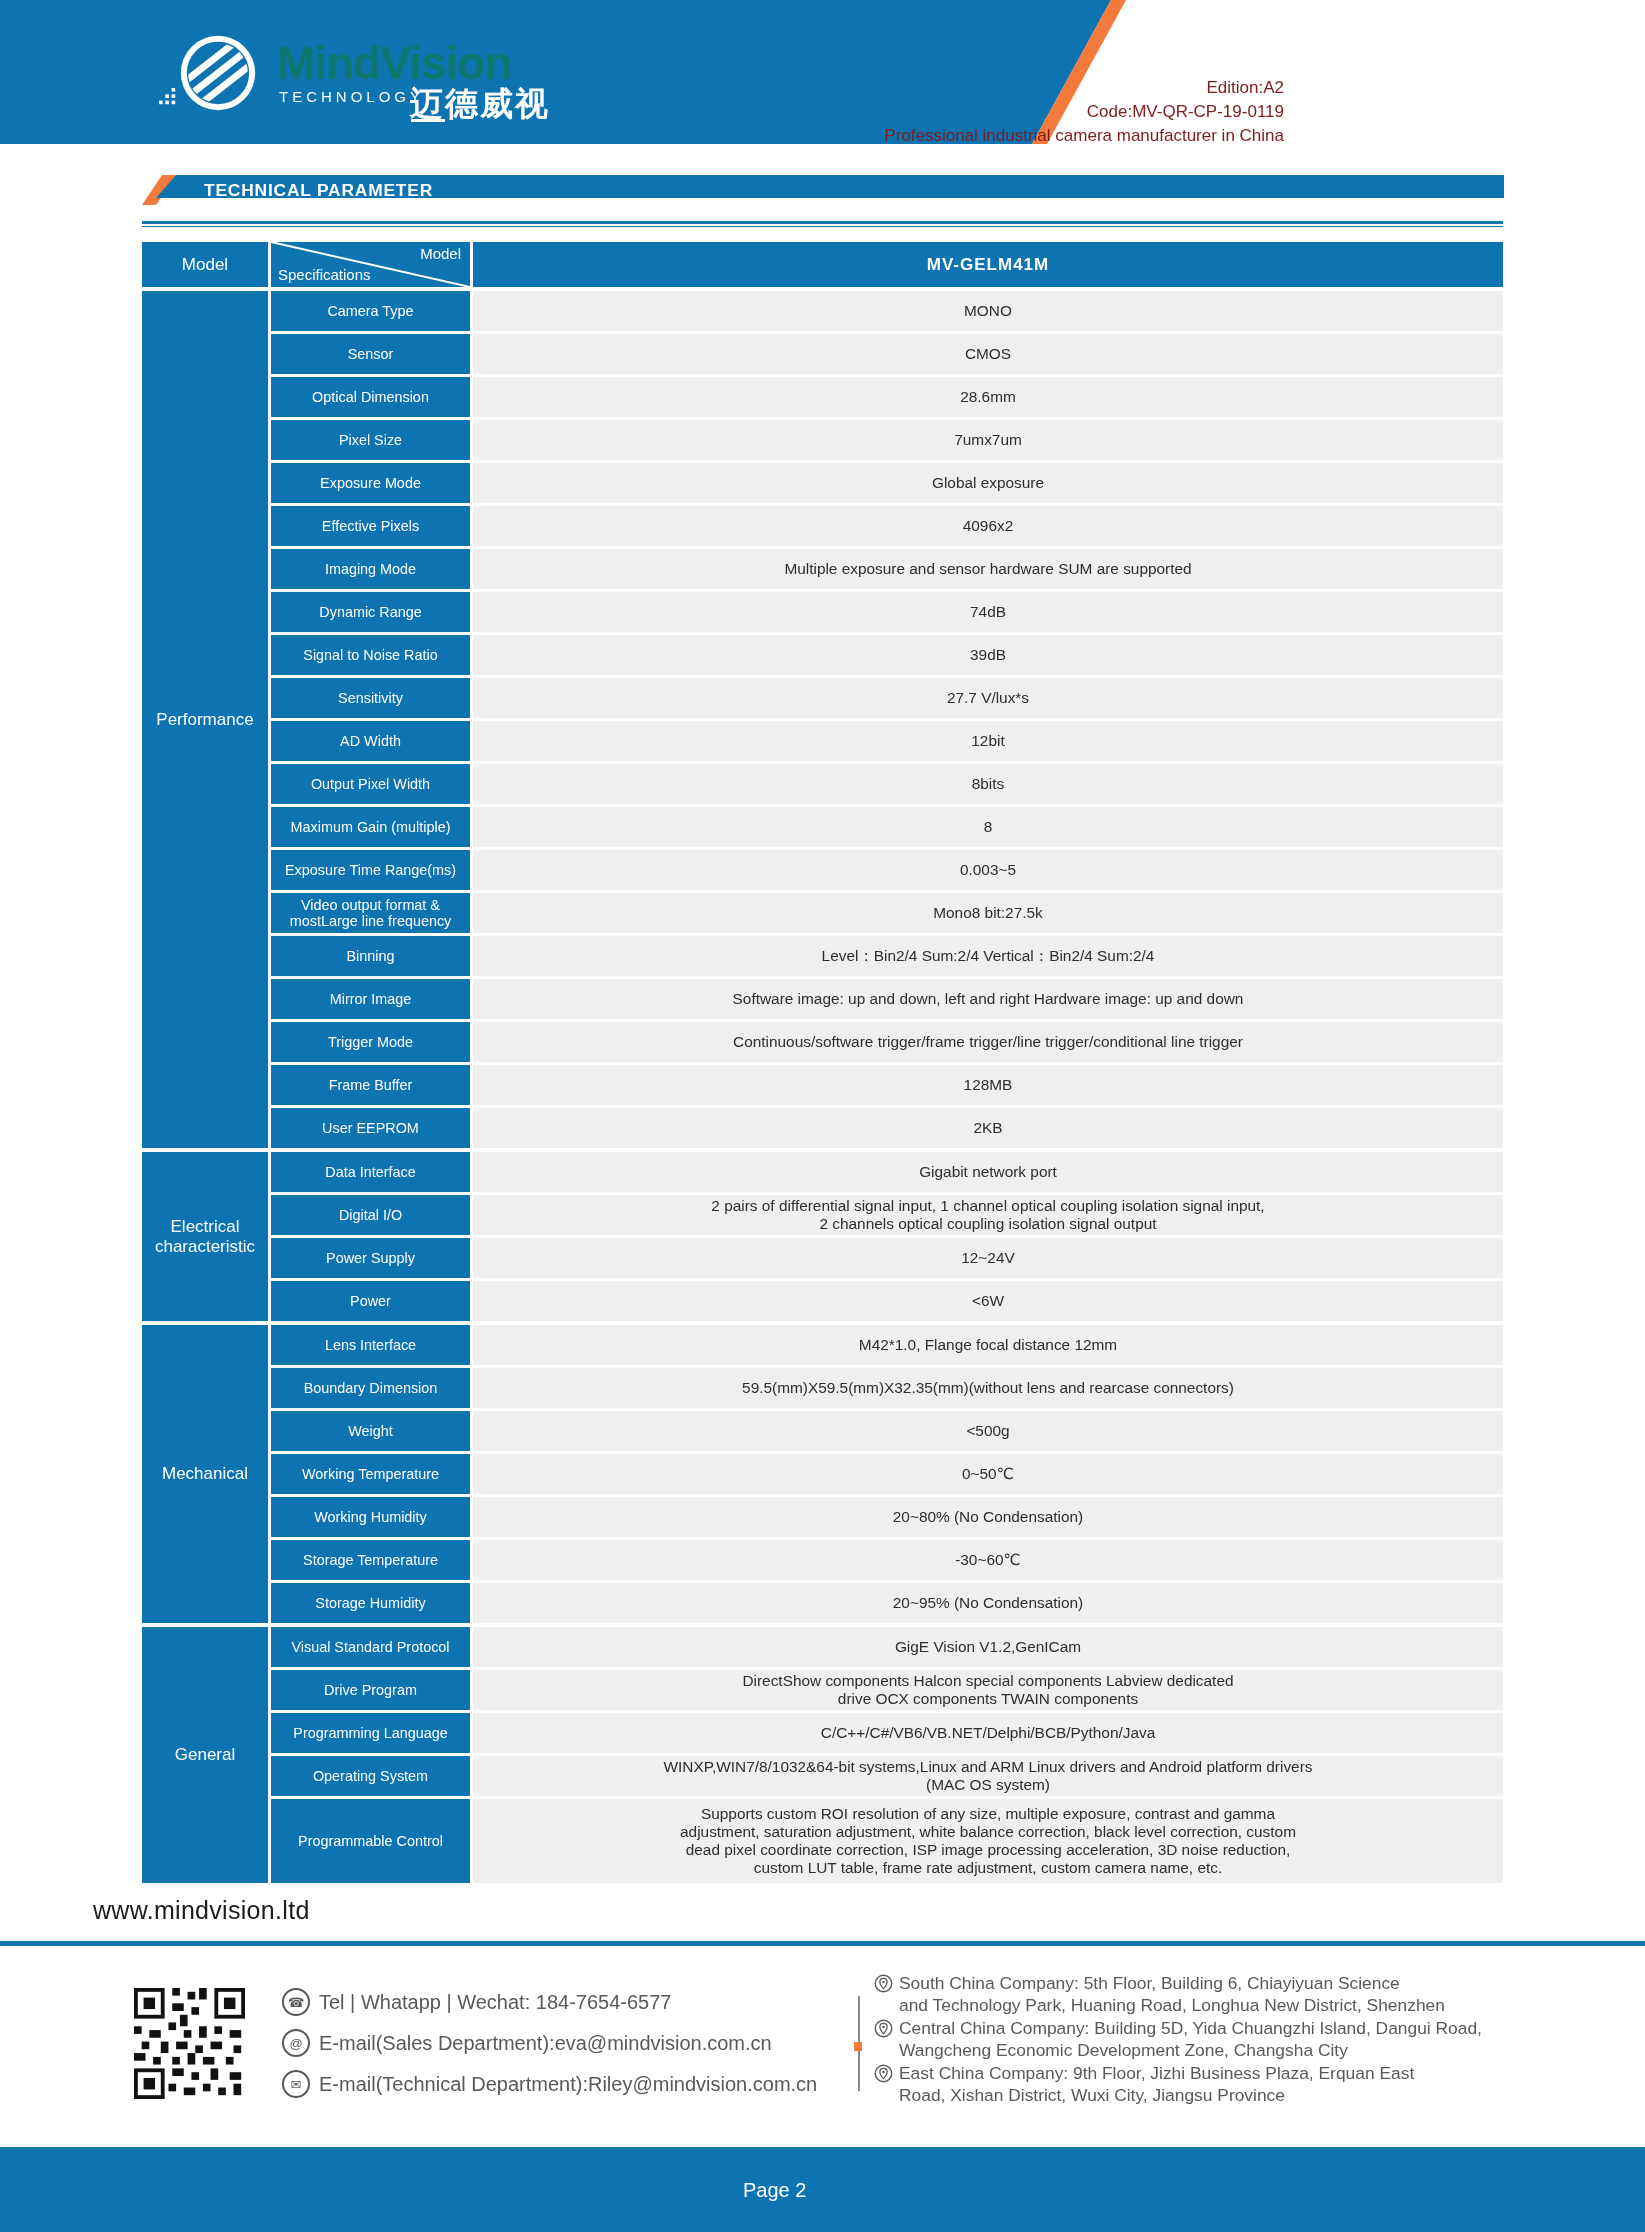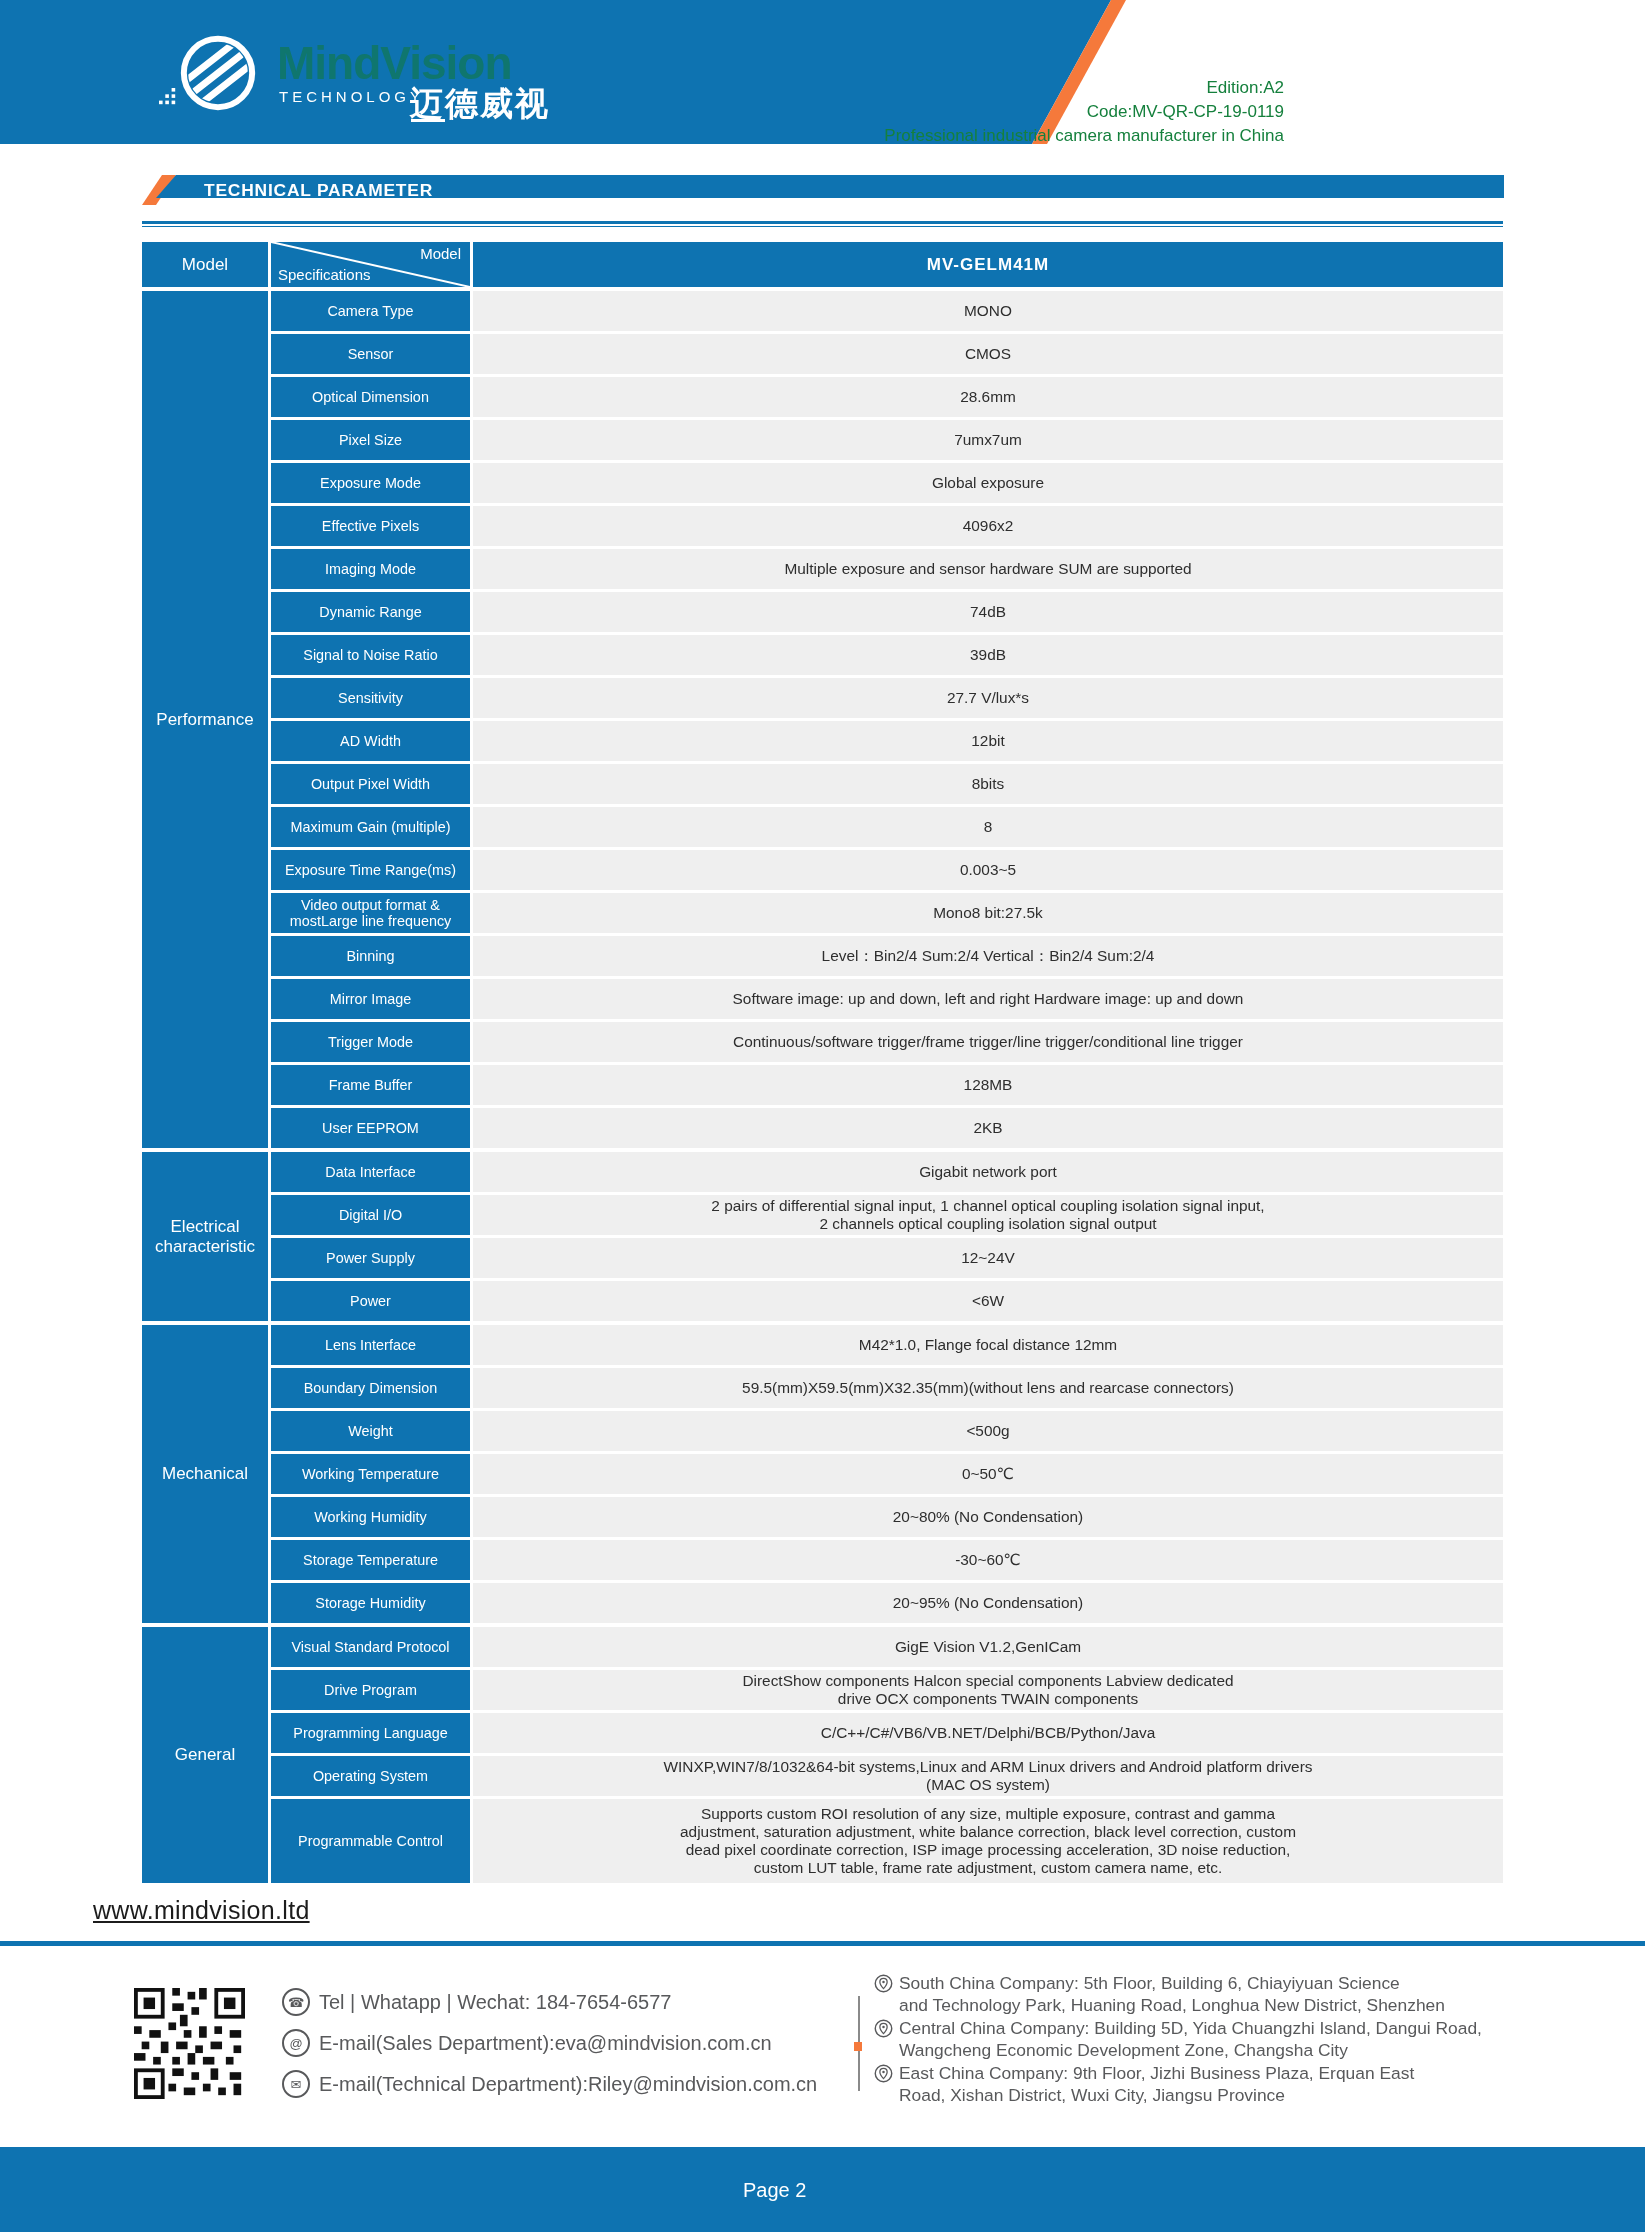--- a/index.html
+++ b/index.html
@@ -18,7 +18,7 @@
   .brand-sub{position:absolute;left:279px;top:88px;color:#fff;font-size:15px;letter-spacing:4px;}
   .brand-cn{position:absolute;left:410px;top:82px;color:#fff;font-size:33px;font-weight:bold;letter-spacing:2px;}
   .brand-cn-line{position:absolute;left:411px;top:119px;width:34px;height:3px;background:#fff;}
-  .hdr-right{position:absolute;top:76px;right:362px;text-align:right;color:#15803d;
+  .hdr-right{position:absolute;top:76px;right:362px;text-align:right;color:#7f1d1d;
              font-size:17px;line-height:24px;}
 
   

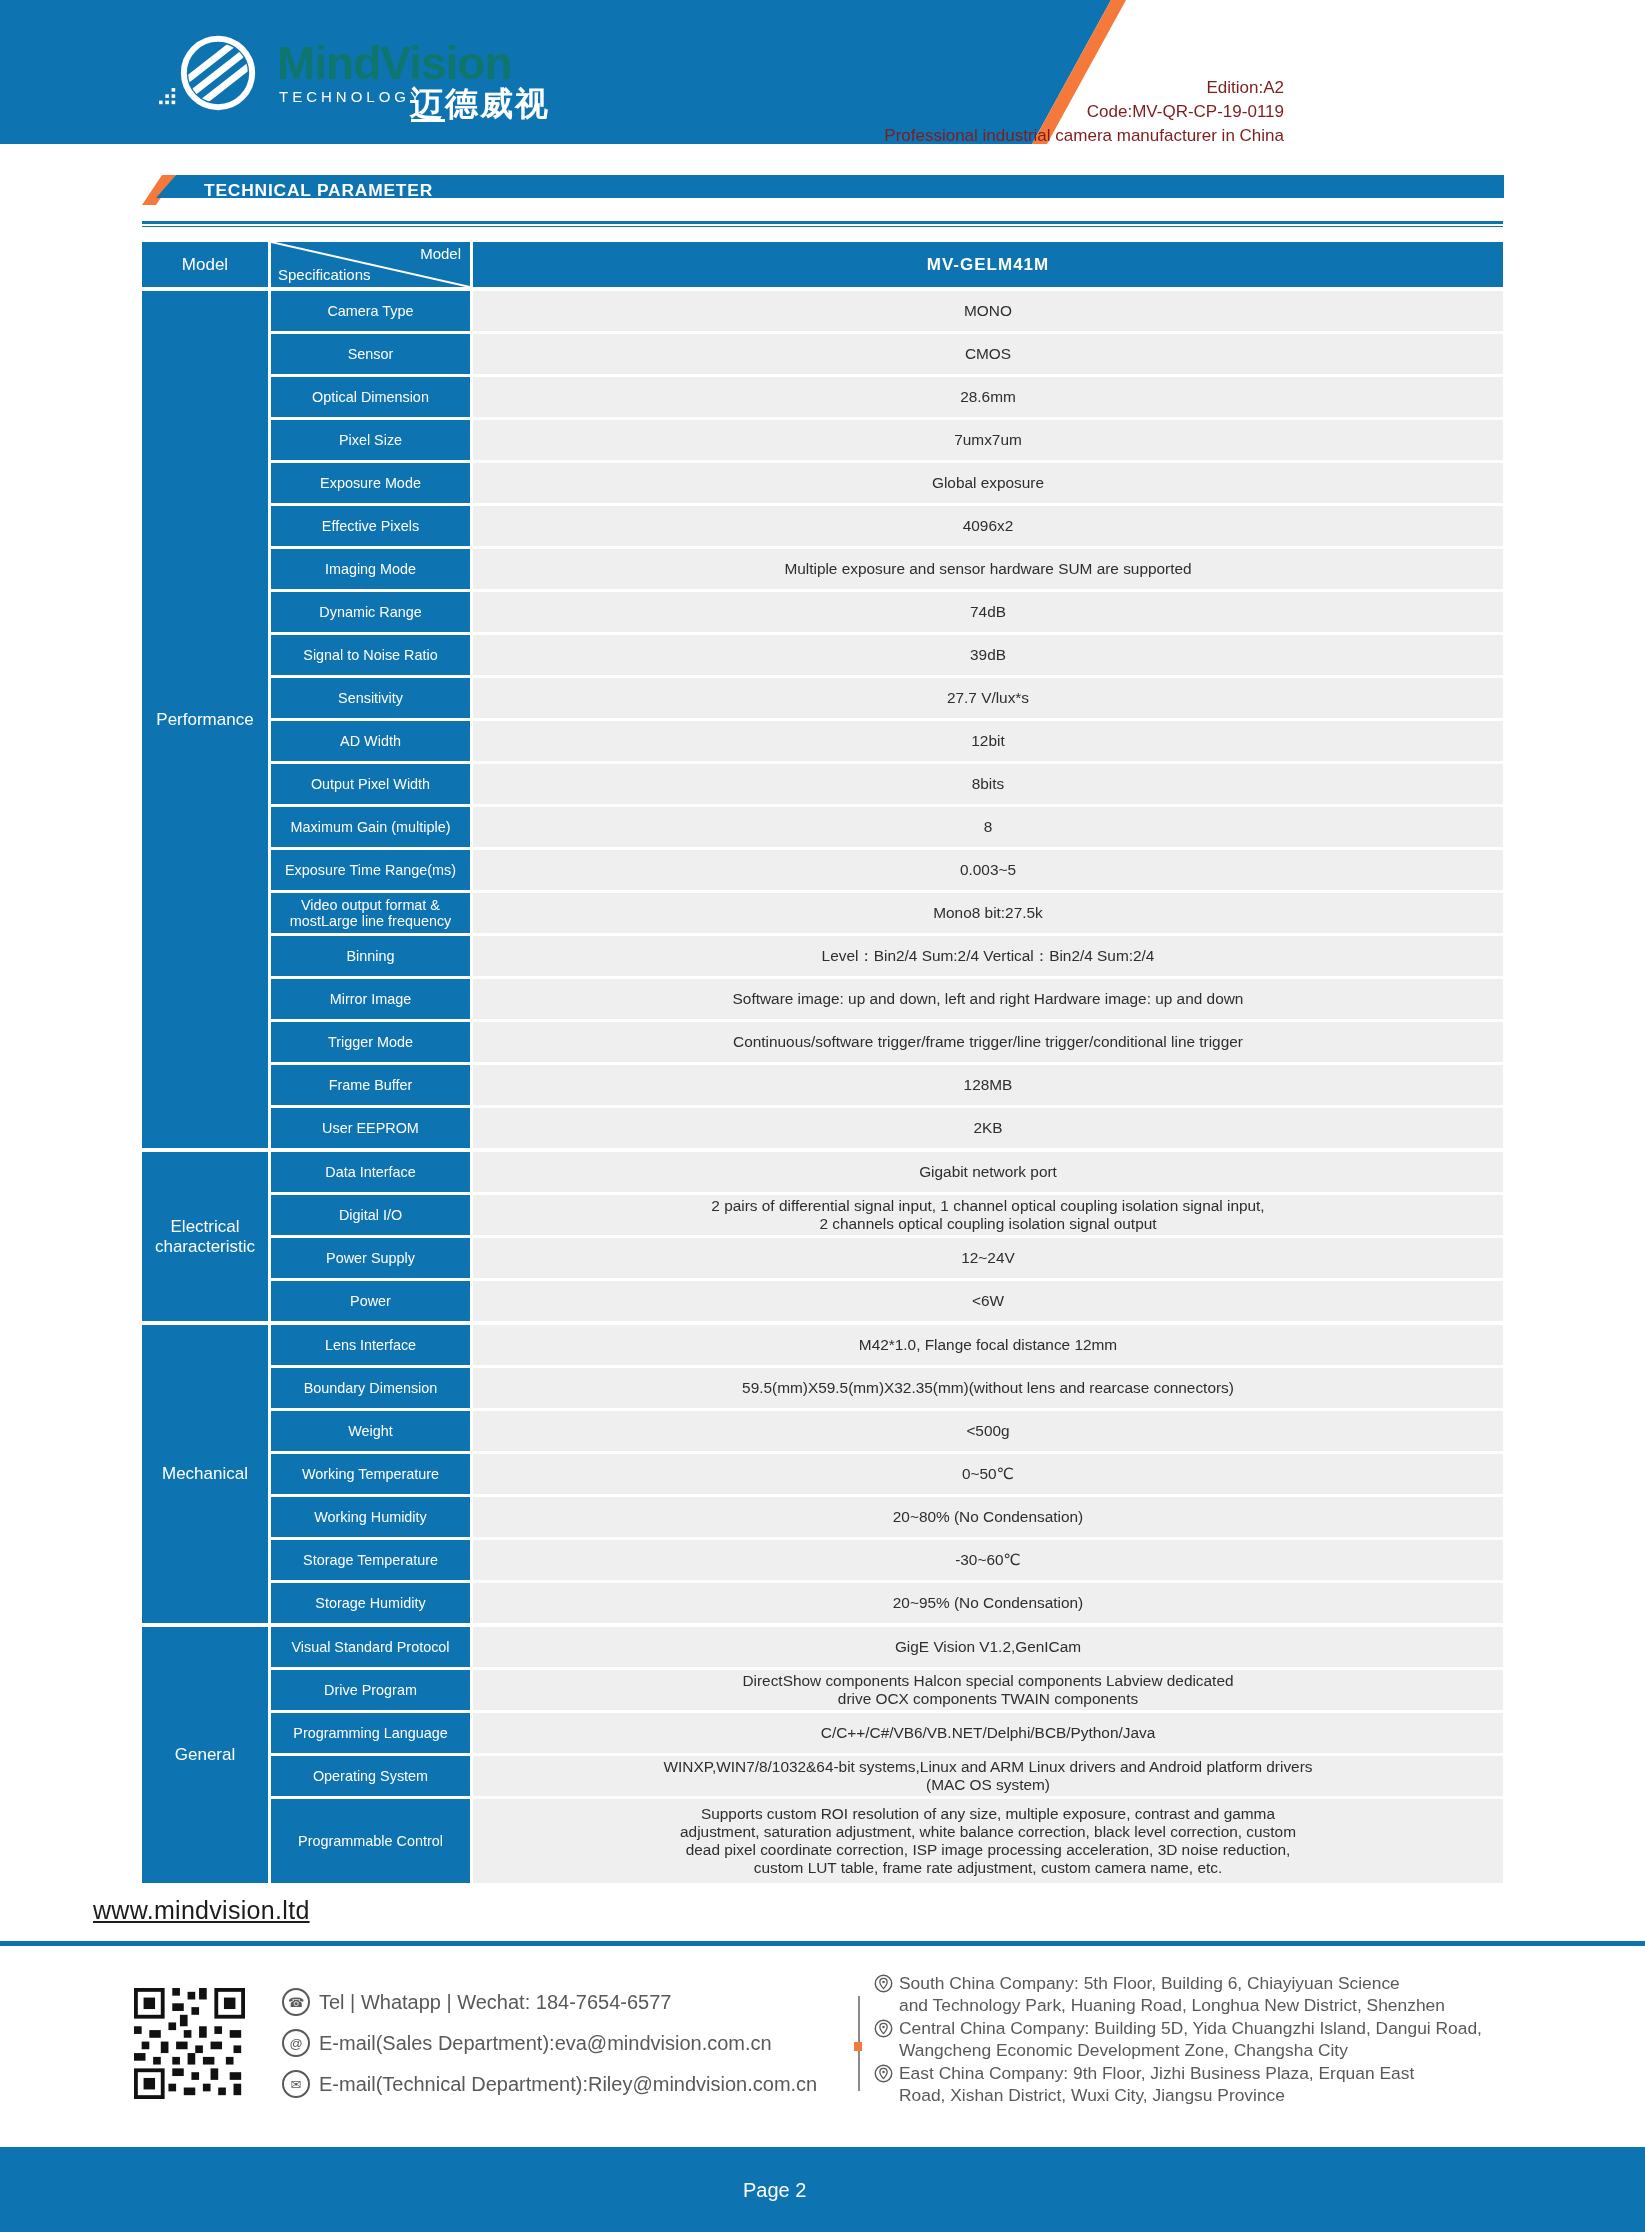--- a/index.html
+++ b/index.html
@@ -57,7 +57,7 @@
          font-size:15.4px;line-height:18px;white-space:pre-line;padding:2px 10px;box-sizing:border-box;min-height:40px;color:#2e2e2e;}
 
   
-  .website{position:absolute;left:93px;top:1896px;font-size:25px;color:#1c1c1c;letter-spacing:0.3px;text-decoration:underline;}
+  .website{position:absolute;left:93px;top:1896px;font-size:25px;color:#1c1c1c;letter-spacing:0.3px;}
   .foot-rule{position:absolute;left:0;top:1941px;width:1646px;height:5px;background:var(--blue);}
   .qr{position:absolute;left:134px;top:1988px;}
   .contacts{position:absolute;left:282px;top:1988px;width:557px;}

